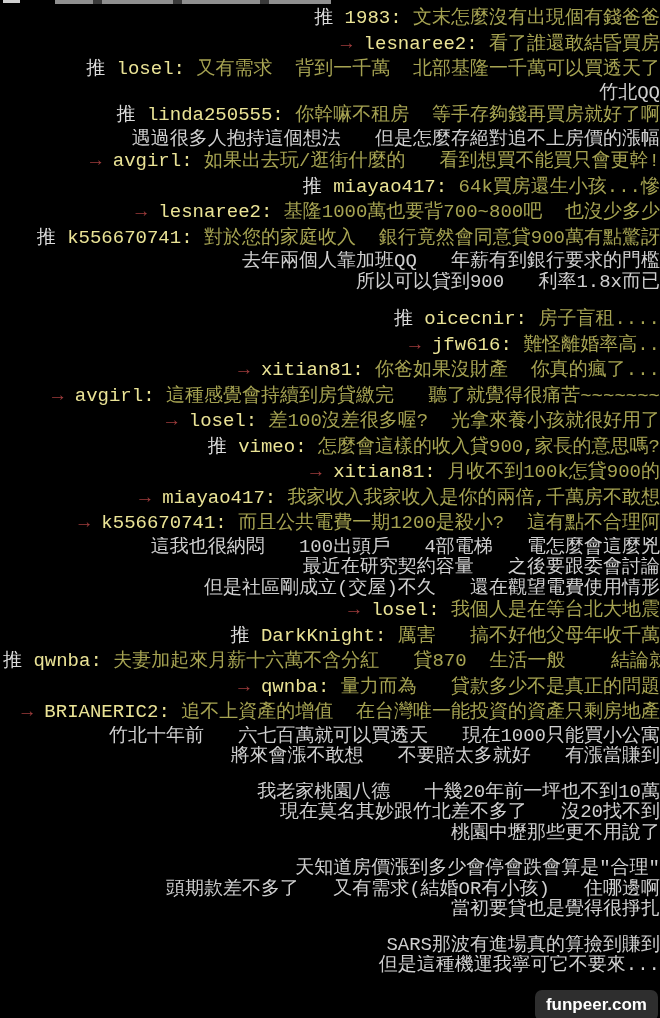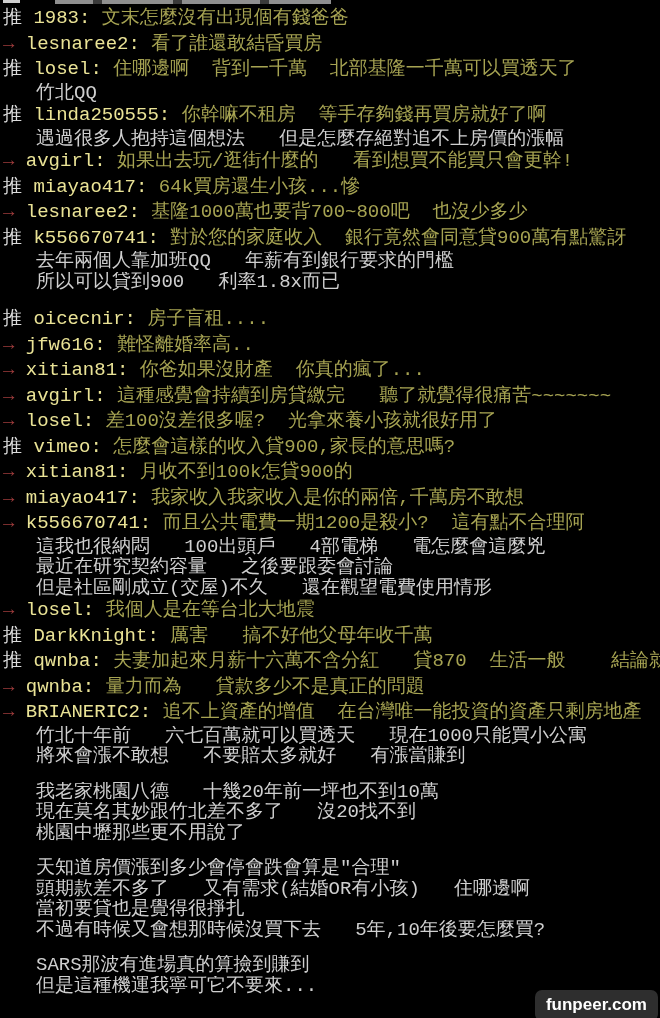--- a/index.html
+++ b/index.html
@@ -14,6 +14,7 @@
     background: var(--bg, #000);
     overflow: hidden;
     font-family: "Liberation Mono", "DejaVu Sans Mono", monospace;
+    text-align: right;
   }
   #top-sliver {
     position: absolute;

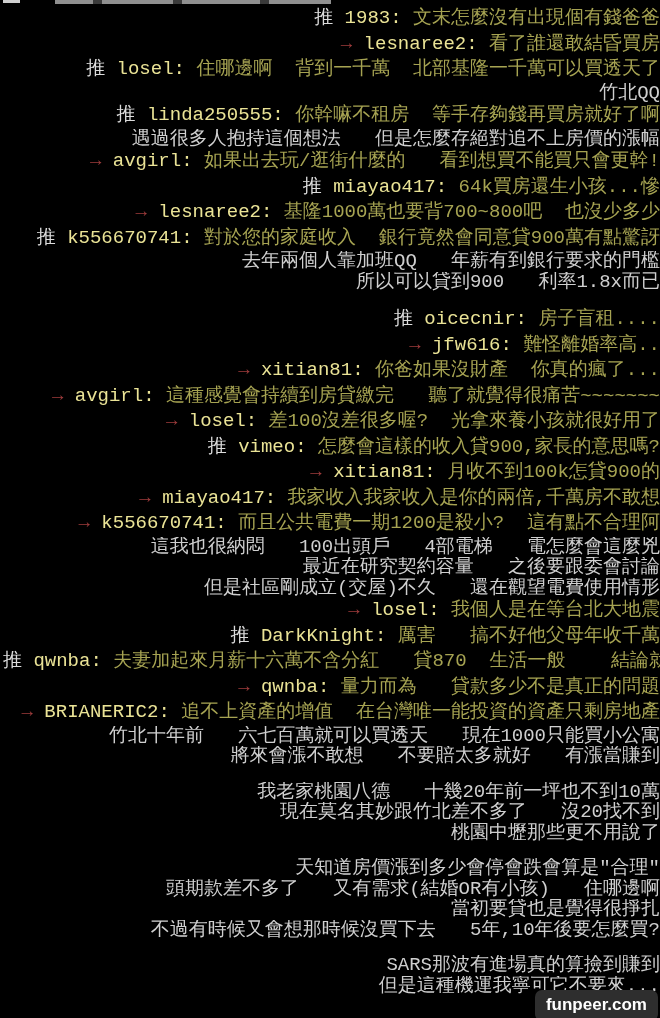--- a/index.html
+++ b/index.html
@@ -87,7 +87,7 @@
   <div id="lines">
       <div class="line push-line"><span class="tag-push">推 </span><span class="user">1983: </span><span class="comment">文末怎麼沒有出現個有錢爸爸</span></div>
       <div class="line push-line"><span class="tag-arrow">→ </span><span class="user">lesnaree2: </span><span class="comment">看了誰還敢結昏買房</span></div>
-      <div class="line push-line"><span class="tag-push">推 </span><span class="user">losel: </span><span class="comment">住哪邊啊  背到一千萬  北部基隆一千萬可以買透天了</span></div>
+      <div class="line push-line"><span class="tag-push">推 </span><span class="user">losel: </span><span class="comment">又有需求  背到一千萬  北部基隆一千萬可以買透天了</span></div>
       <div class="line body-line"><span class="">竹北QQ</span></div>
       <div class="line push-line"><span class="tag-push">推 </span><span class="user">linda250555: </span><span class="comment">你幹嘛不租房  等手存夠錢再買房就好了啊</span></div>
       <div class="line body-line"><span class="">遇過很多人抱持這個想法   但是怎麼存絕對追不上房價的漲幅</span></div>

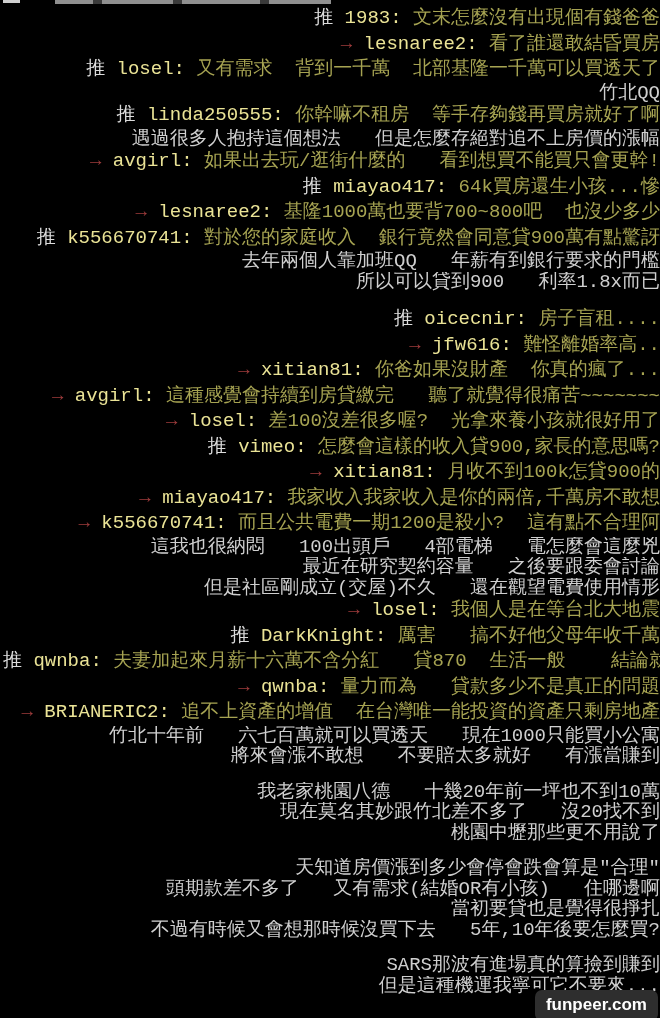--- a/index.html
+++ b/index.html
@@ -125,7 +125,6 @@
       <div class="line body-line"><span class="">天知道房價漲到多少會停會跌會算是"合理"</span></div>
       <div class="line body-line"><span class="">頭期款差不多了   又有需求(結婚OR有小孩)   住哪邊啊</span></div>
       <div class="line body-line"><span class="">當初要貸也是覺得很掙扎</span></div>
-      <div class="line body-line"><span class="">不過有時候又會想那時候沒買下去   5年,10年後要怎麼買?</span></div>
       <div class="line gap"></div>
       <div class="line body-line"><span class="">SARS那波有進場真的算撿到賺到</span></div>
       <div class="line body-line"><span class="">但是這種機運我寧可它不要來...</span></div>

